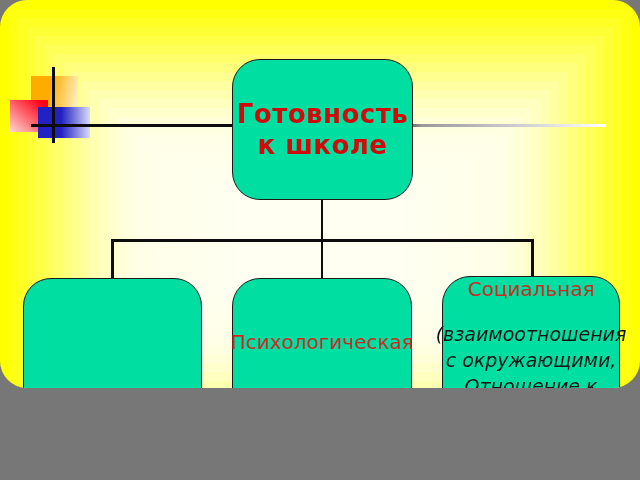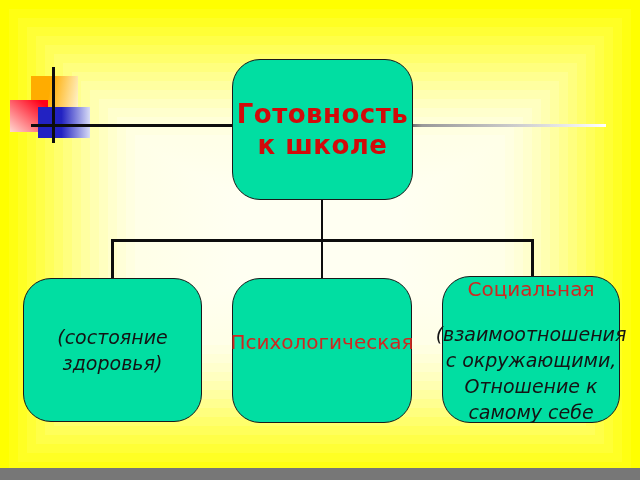--- a/index.html
+++ b/index.html
@@ -5,9 +5,10 @@
   html,body{margin:0;padding:0;background:#777;}
   .slide{
     position:relative;
-    width:640px;height:468px;
+    width:640px;height:388px;
     overflow:hidden;
     font-family:"DejaVu Sans","Liberation Sans",sans-serif;
+    border-radius:27px;
   }
   
   .bg{

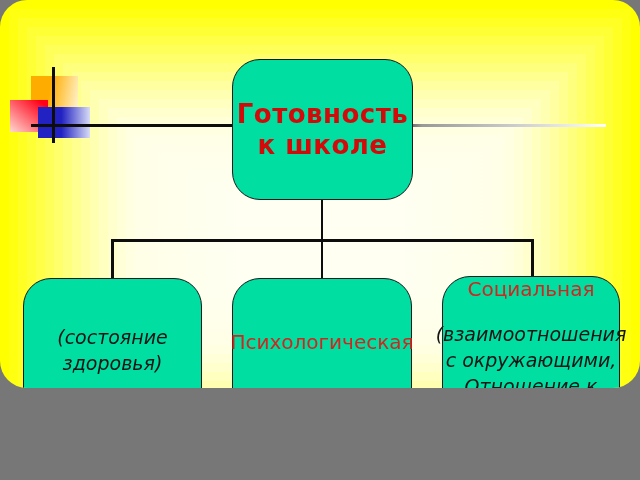--- a/index.html
+++ b/index.html
@@ -111,8 +111,6 @@
 
   <div class="node node-1">
     <div class="label">
-      <div class="node-sub">(состояние
-здоровья)</div>
     </div>
   </div>
 

